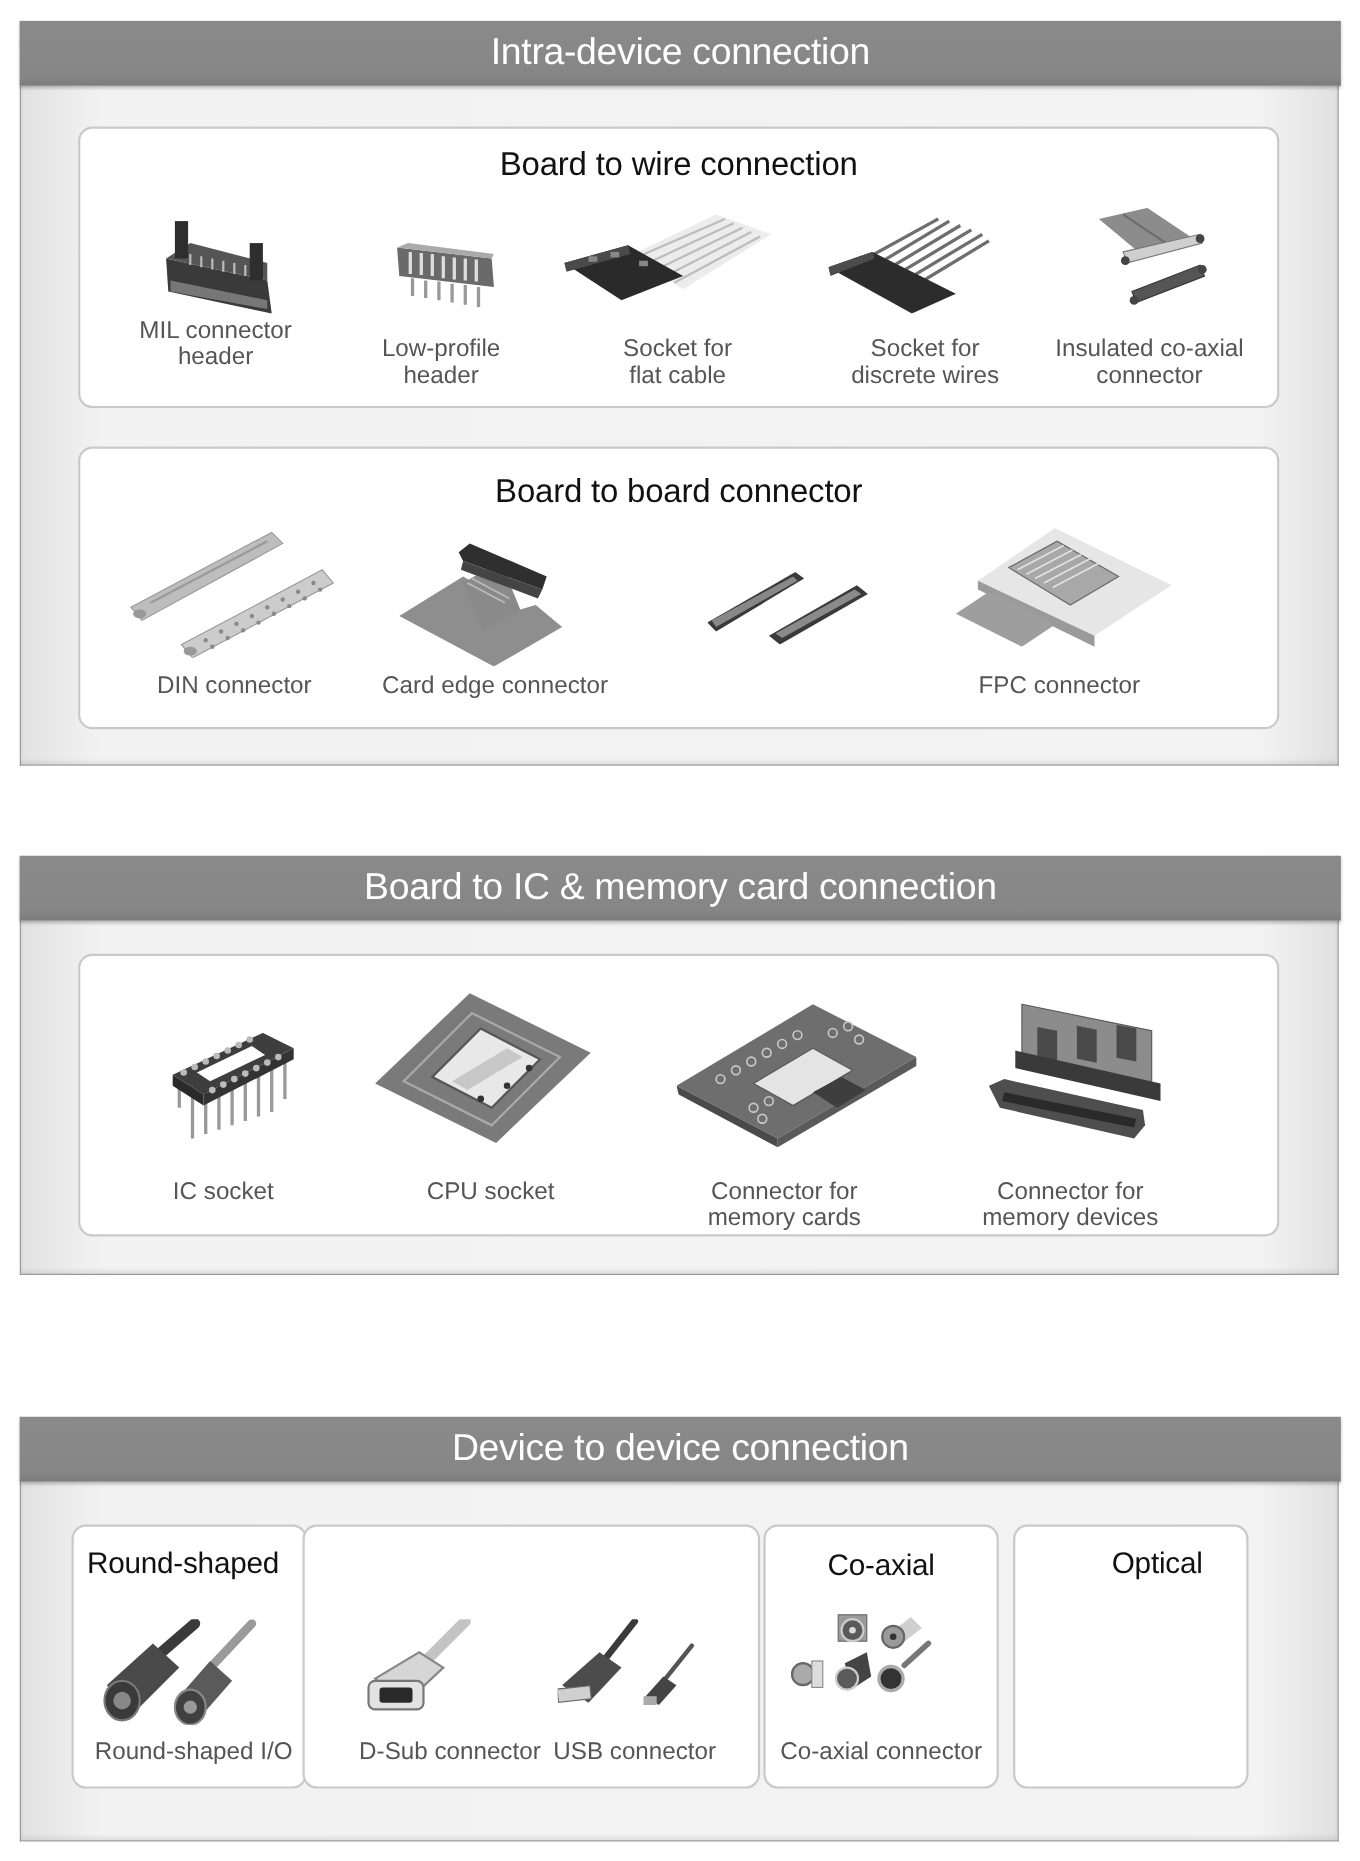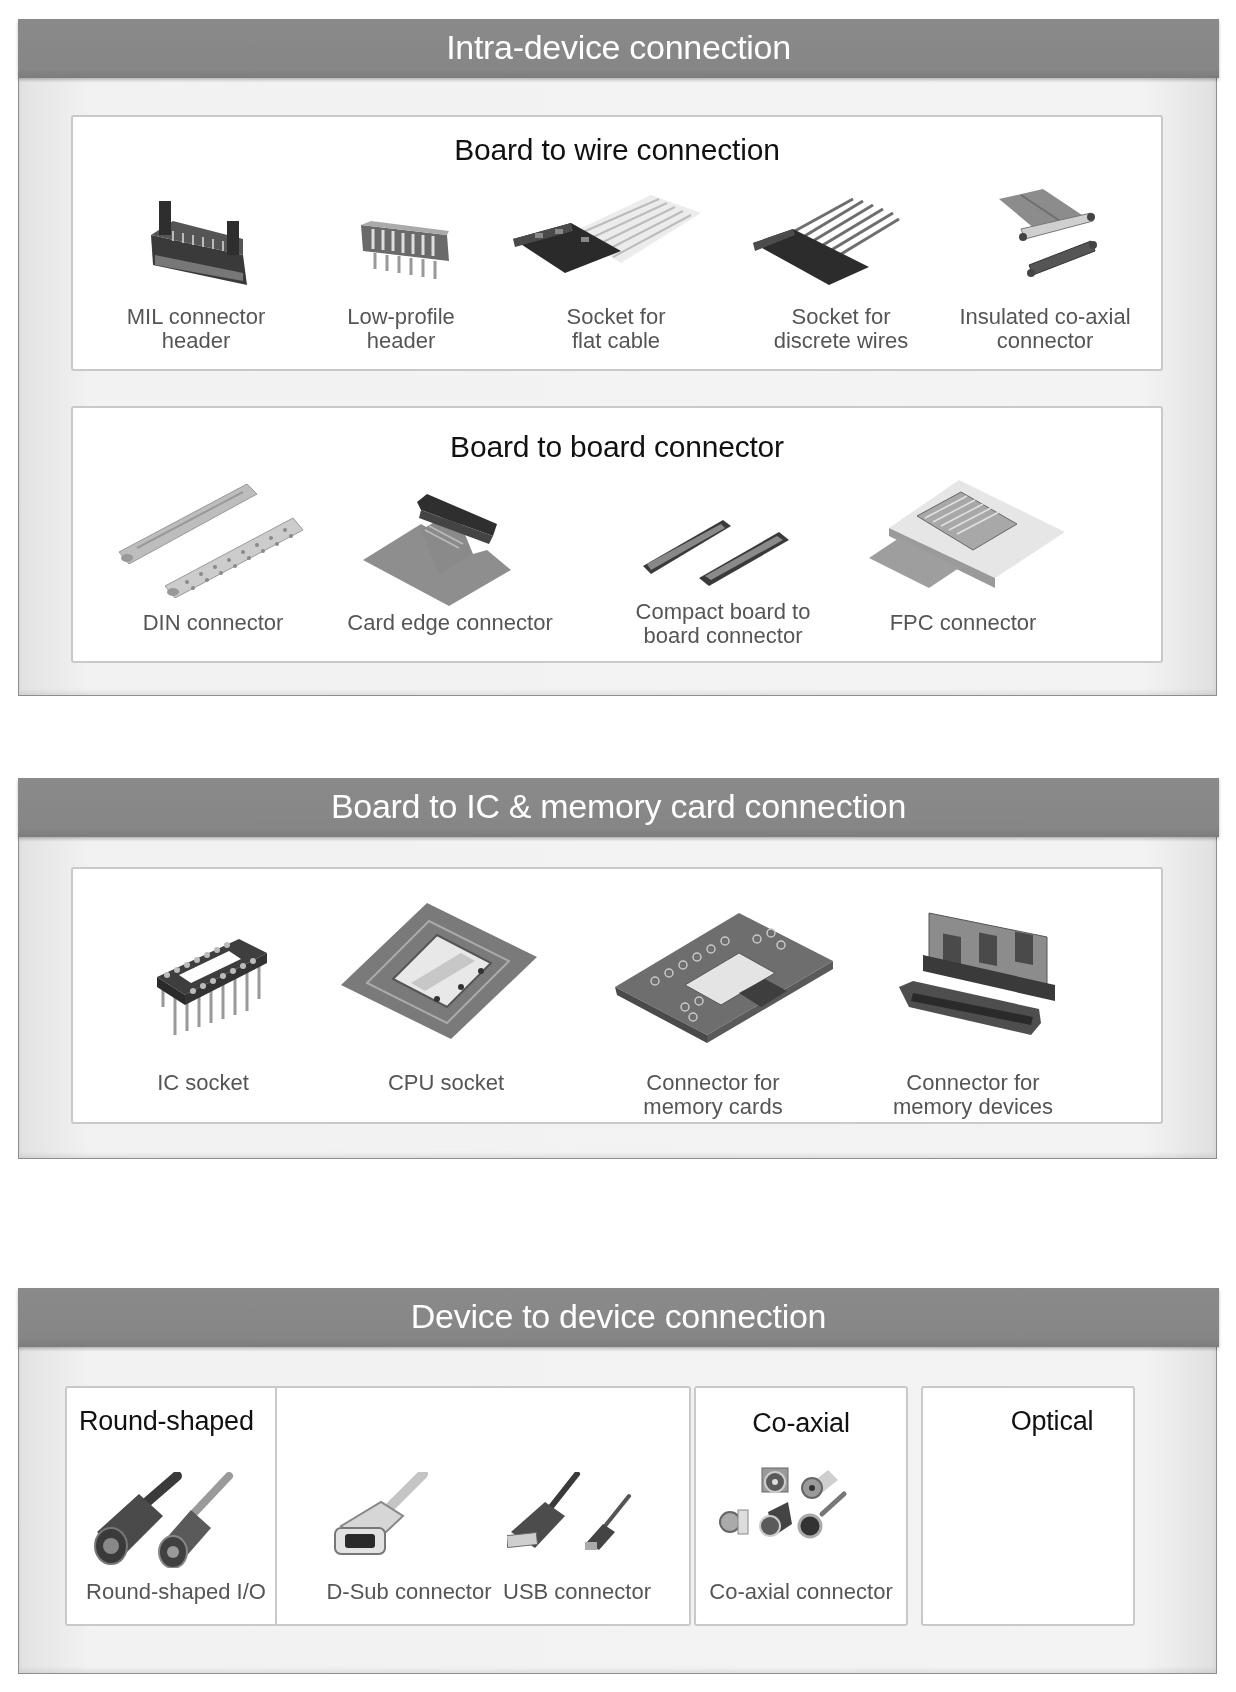--- a/index.html
+++ b/index.html
@@ -22,7 +22,7 @@
   }
   .box {
     position: absolute; background: #ffffff;
-    border: 2px solid #c9c9c9; border-radius: 3px;
+    border: 2px solid #c9c9c9; border-radius: 13px;
   }
   .box-title {
     position: absolute; left: 0; width: 100%; text-align: center;

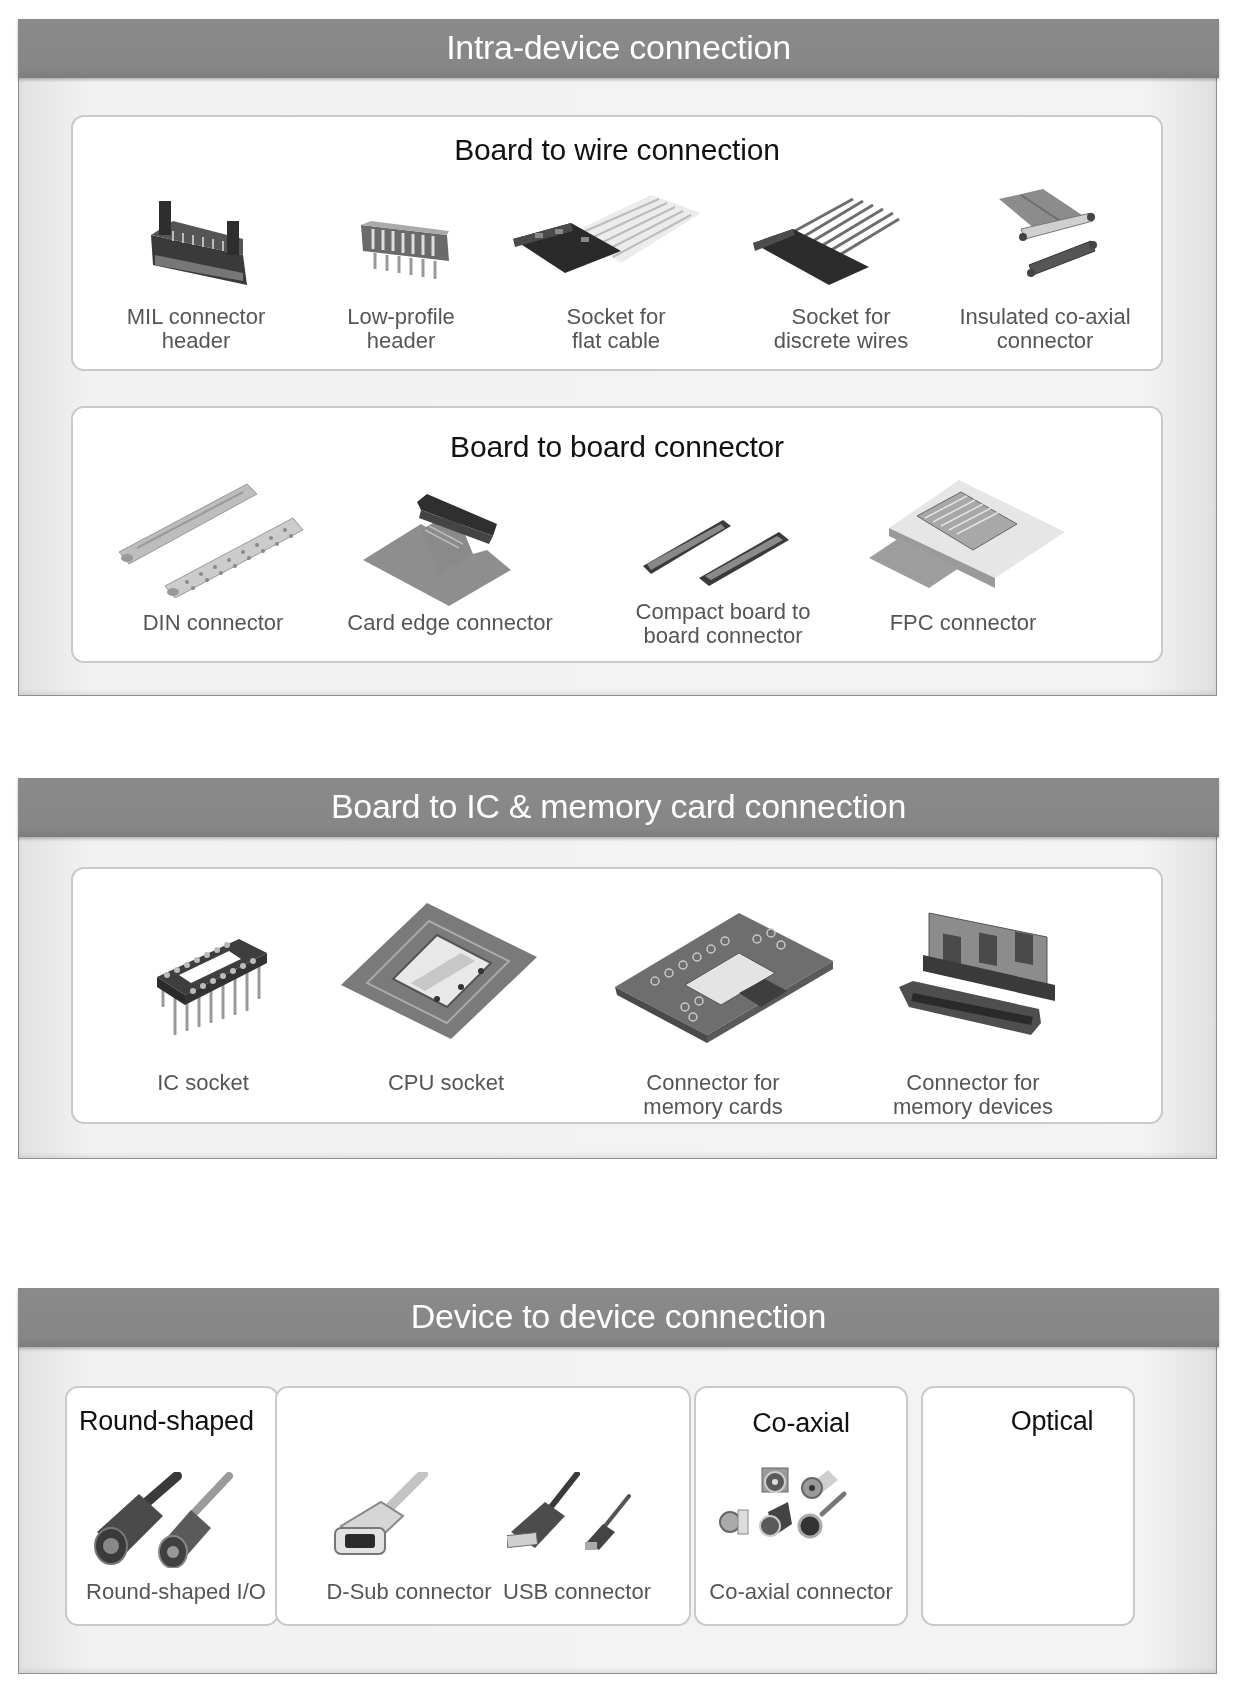--- a/index.html
+++ b/index.html
@@ -63,7 +63,7 @@
           <polygon points="12,60 100,78 100,86 12,70" fill="#777"></polygon>
         </svg>
       </div>
-      <div class="item-label" style="top:118px;">MIL connector
+      <div class="item-label" style="top:101px;">MIL connector
 header</div>
     </div>
 

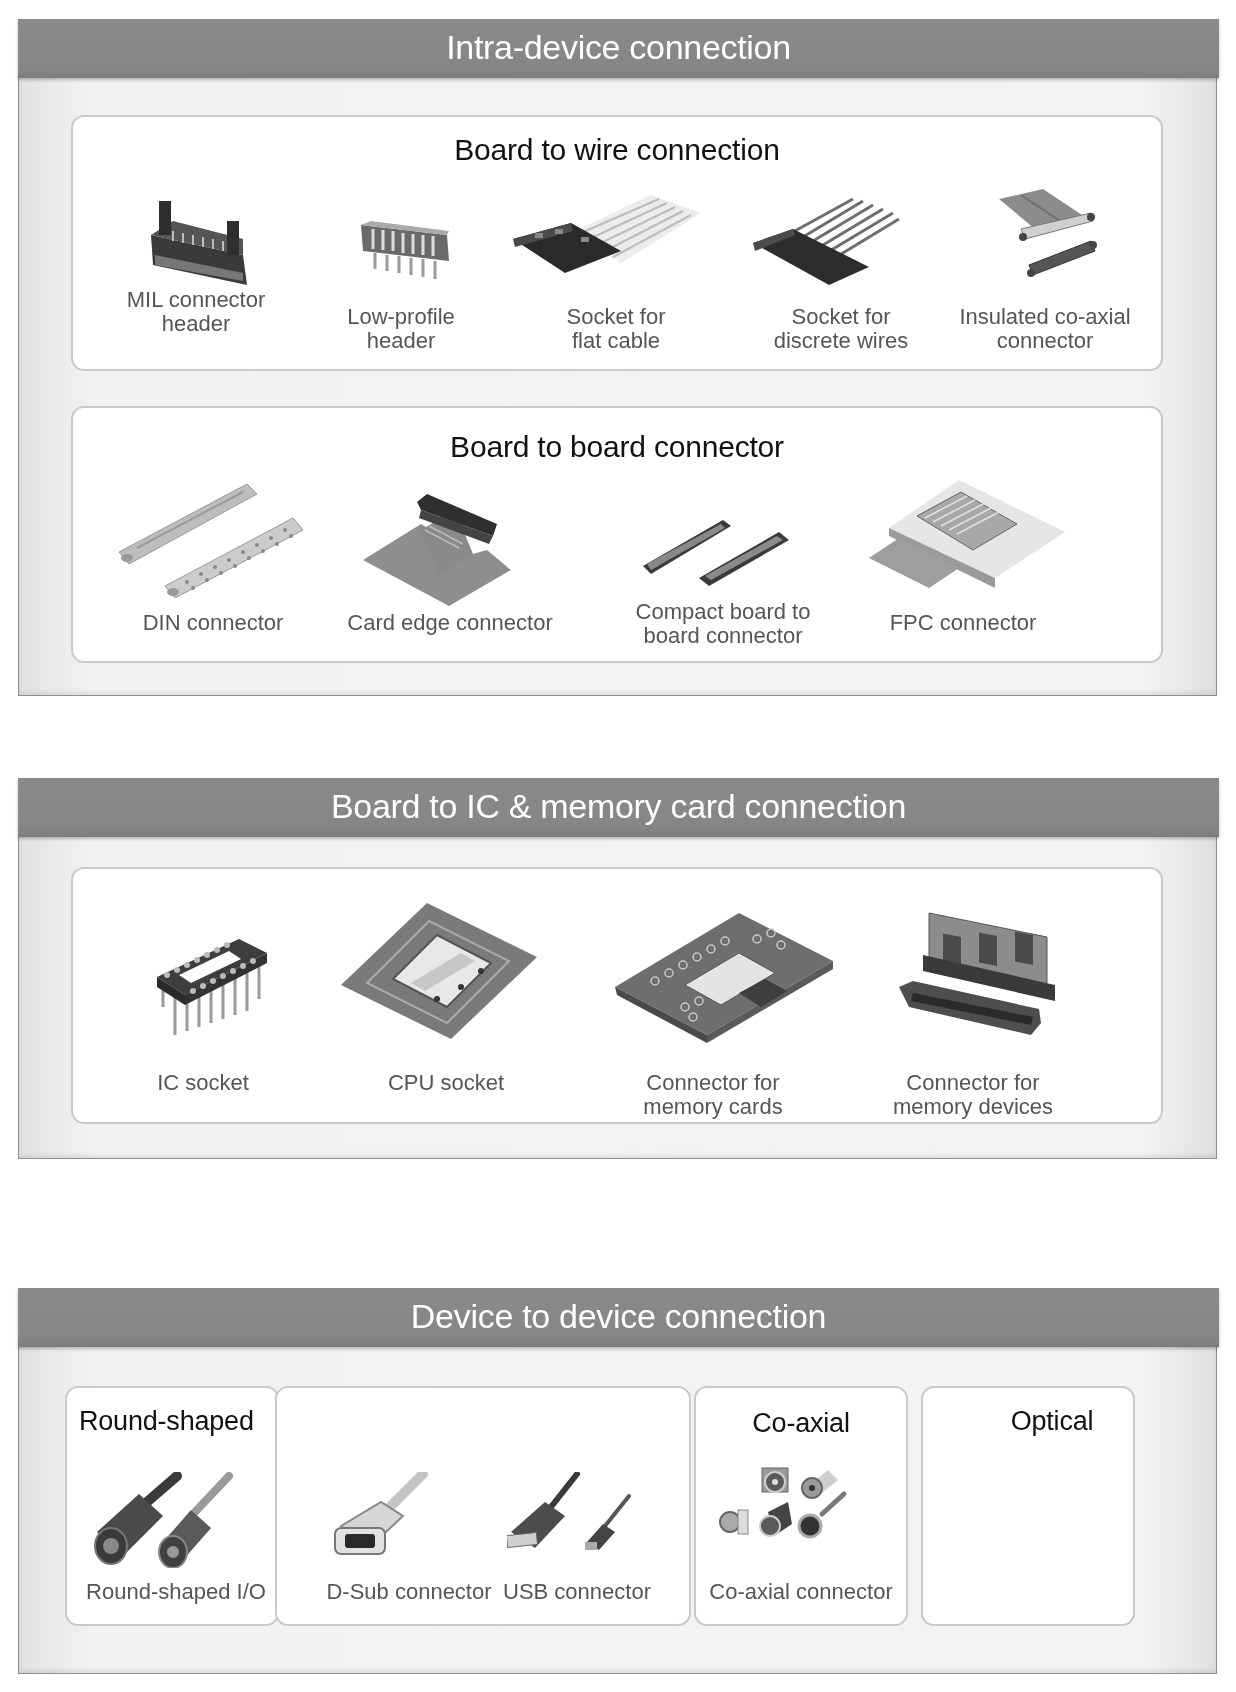--- a/index.html
+++ b/index.html
@@ -217,8 +217,6 @@
           <polygon points="62,60 134,20 140,24 68,64" fill="#8a8a8a"></polygon>
         </svg>
       </div>
-      <div class="item-label" style="top:122px;">Compact board to
-board connector</div>
     </div>
 
     <div class="item" style="left:780px;top:70px;width:220px;height:170px;">

